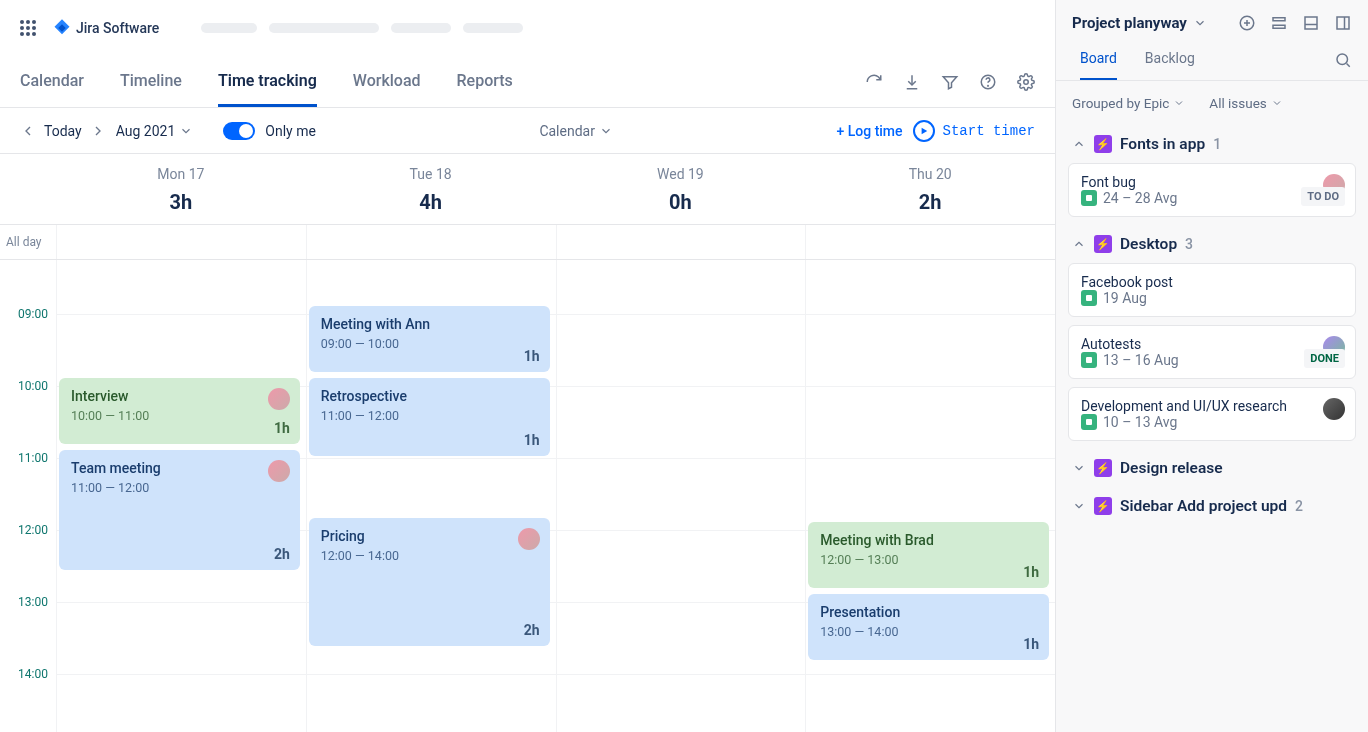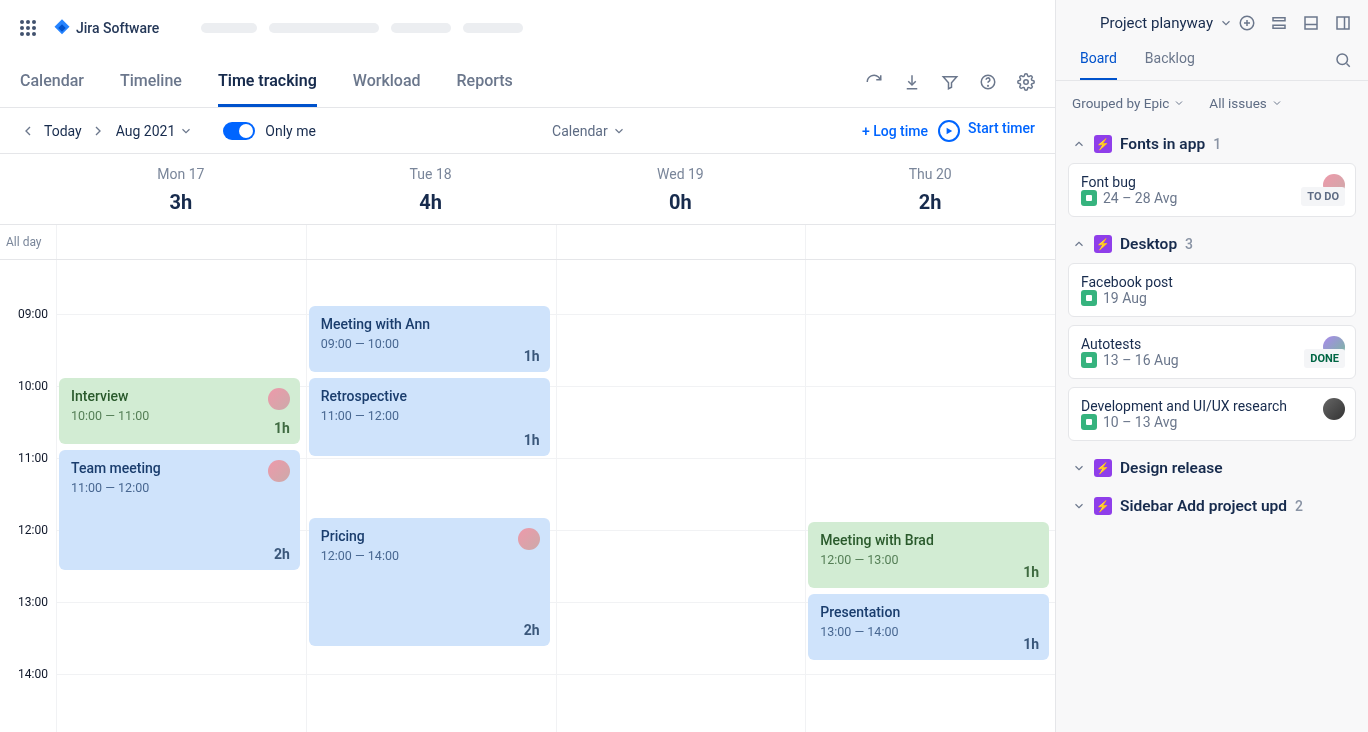--- a/index.html
+++ b/index.html
@@ -67,7 +67,7 @@
 
   
   .side-head { display:flex; align-items:center; justify-content:space-between; padding: 14px 16px 8px; }
-  .proj { display:flex; align-items:center; gap:6px; font-weight:400; font-size:15px; cursor:pointer;margin-left:28px; }
+  .proj { display:flex; align-items:center; gap:6px; font-weight:700; font-size:15px; cursor:pointer; }
   .side-icons { display:flex; gap:14px; color:#6b778c; }
   .side-icons > * { cursor:pointer; }
   .side-tabs { display:flex; gap:20px; padding: 0 16px; border-bottom:1px solid #e5e6e9; align-items:center; }

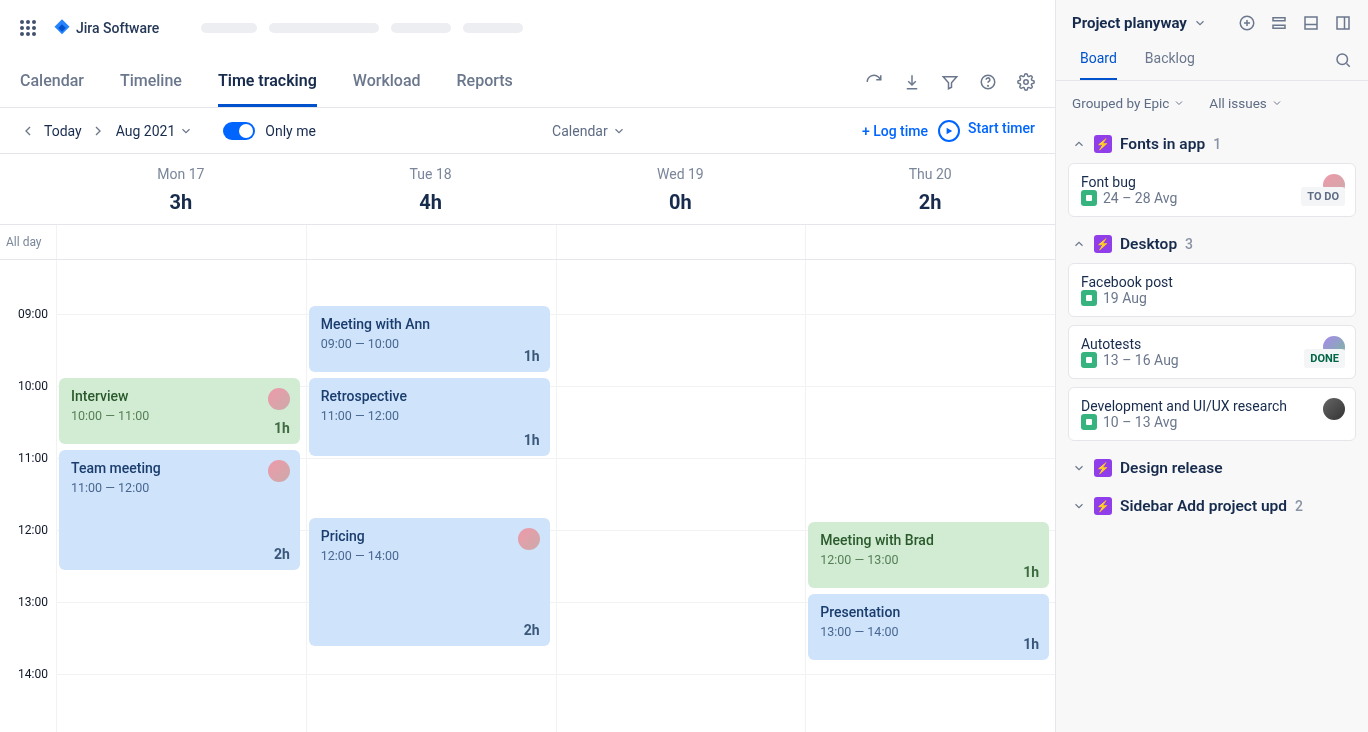--- a/index.html
+++ b/index.html
@@ -35,7 +35,7 @@
   .toggle::after { content:""; position:absolute; right:2px; top:2px; width:14px; height:14px; background:#fff; border-radius:50%; }
   .center-select { margin: 0 auto; display: flex; align-items: center; gap: 4px; cursor: pointer; color: #5e6c84; }
   .link-blue { color: #0065ff; cursor: pointer; font-weight: 500; }
-  .start-timer { display: flex; align-items: flex-start; gap: 8px; color: #0065ff; cursor: pointer; font-weight: 500; }
+  .start-timer { display: flex; align-items: center; gap: 8px; color: #0065ff; cursor: pointer; font-weight: 500; font-family: Liberation Mono, monospace; }
   .play-circle { width: 22px; height: 22px; border: 2px solid #0065ff; border-radius: 50%; display:flex; align-items:center; justify-content:center; }
 
   

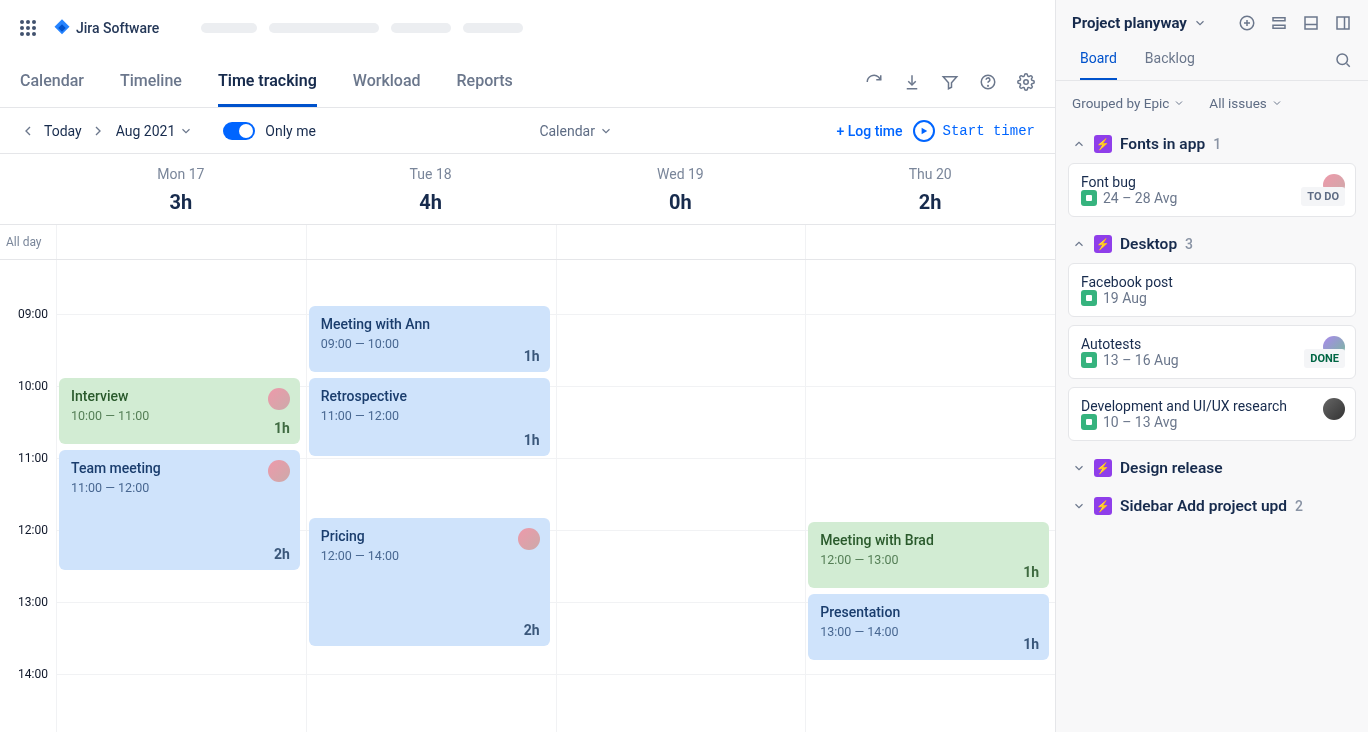--- a/index.html
+++ b/index.html
@@ -50,7 +50,7 @@
   
   .cal-body { flex:1; overflow:hidden; position:relative; }
   .time-col { position:absolute; left:0; top:0; width:56px; height:100%; }
-  .time-label { position:absolute; right:8px; transform:translateY(-50%); font-size:12px; color:#0f172a; }
+  .time-label { position:absolute; right:8px; transform:translateY(-50%); font-size:12px; color:#0f766e; }
   .grid { position:absolute; left:56px; right:0; top:0; height:100%; display:grid; grid-template-columns: repeat(4,1fr); }
   .grid-col { border-left:1px solid #f1f2f4; position:relative; }
   .hour-line { position:absolute; left:56px; right:0; border-top:1px solid #f1f2f4; }

